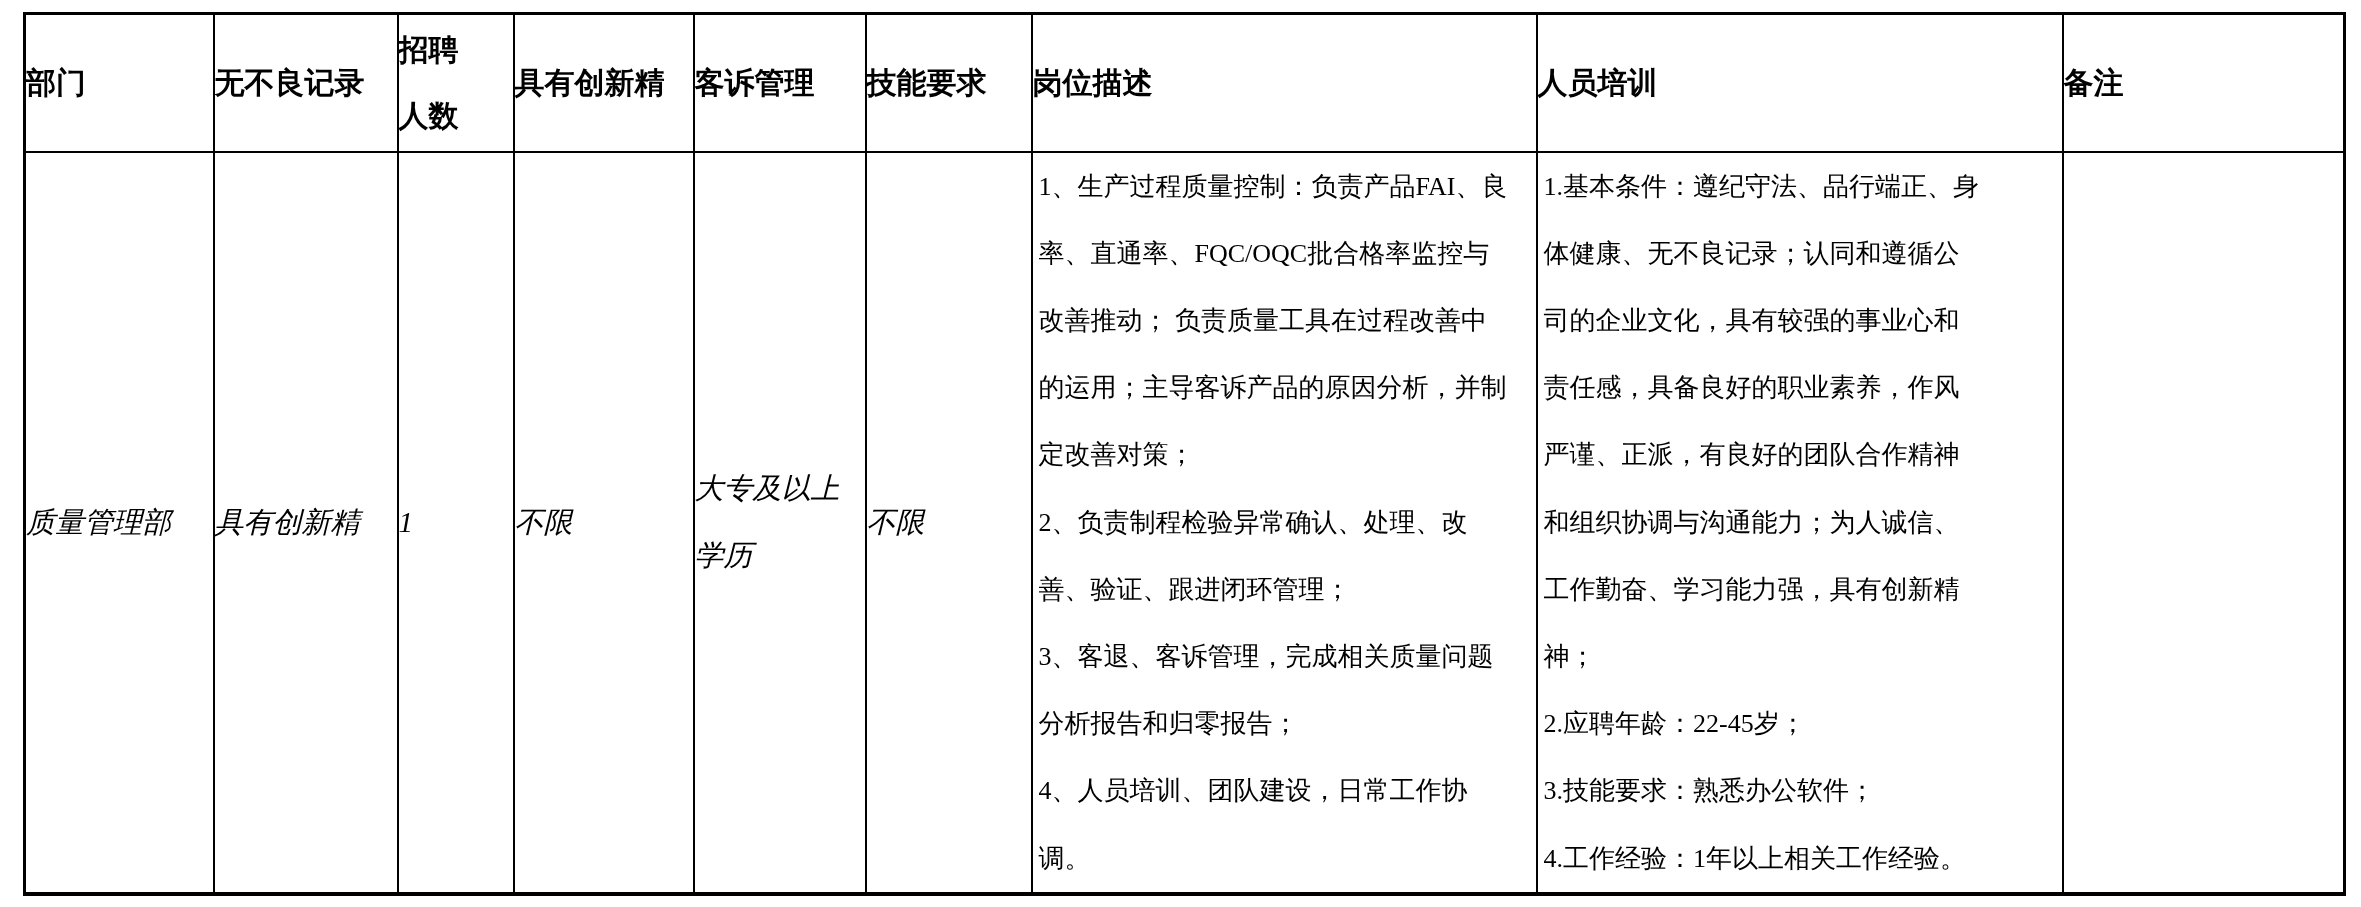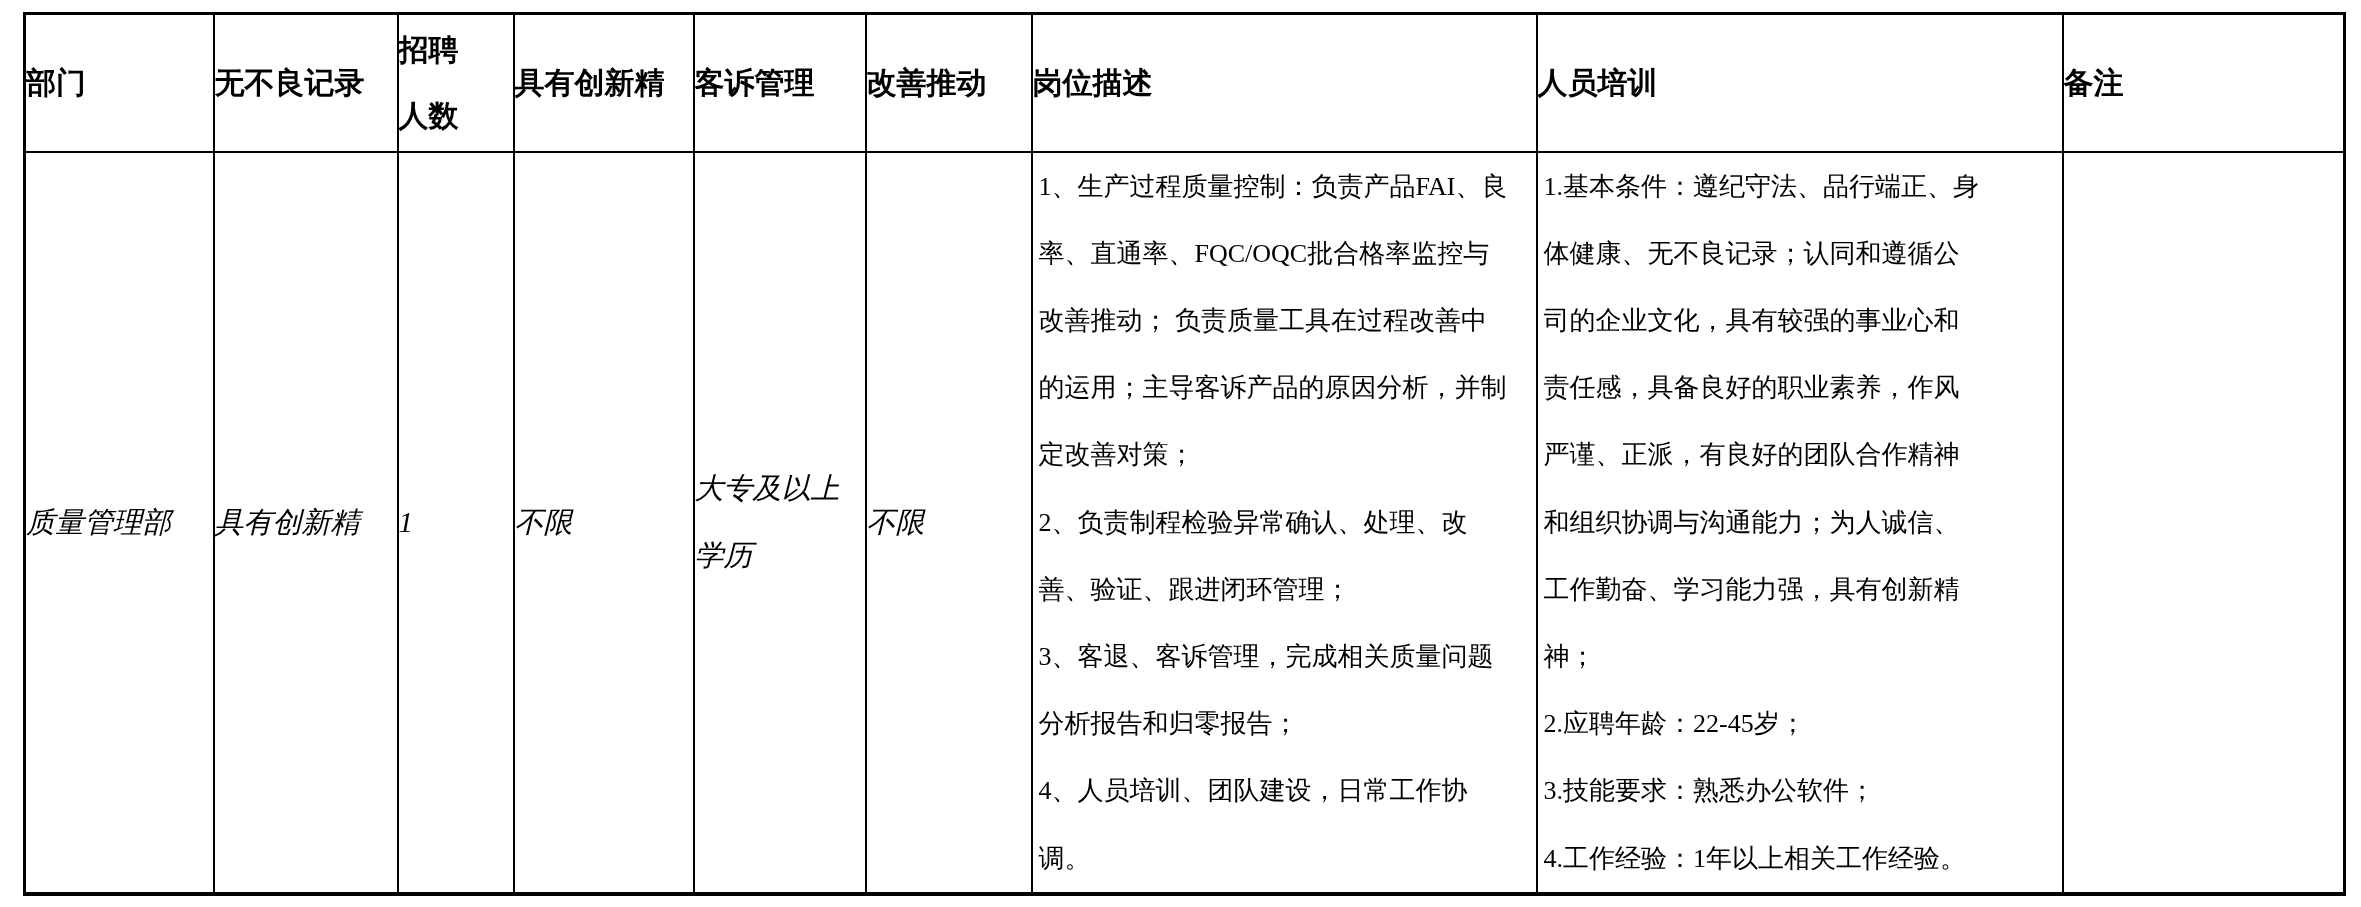--- a/index.html
+++ b/index.html
@@ -71,7 +71,7 @@
 人数</th>
       <th class="hcell">具有创新精</th>
       <th class="hcell">客诉管理</th>
-      <th class="hcell">改善推动</th>
+      <th class="hcell">技能要求</th>
       <th class="hcell">岗位描述</th>
       <th class="hcell">人员培训</th>
       <th class="hcell">备注</th>

